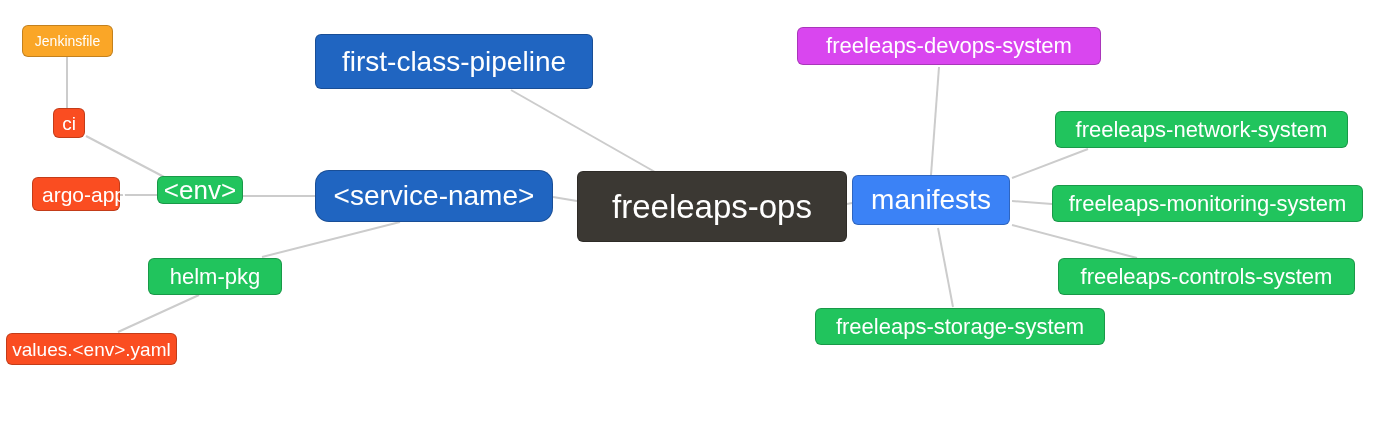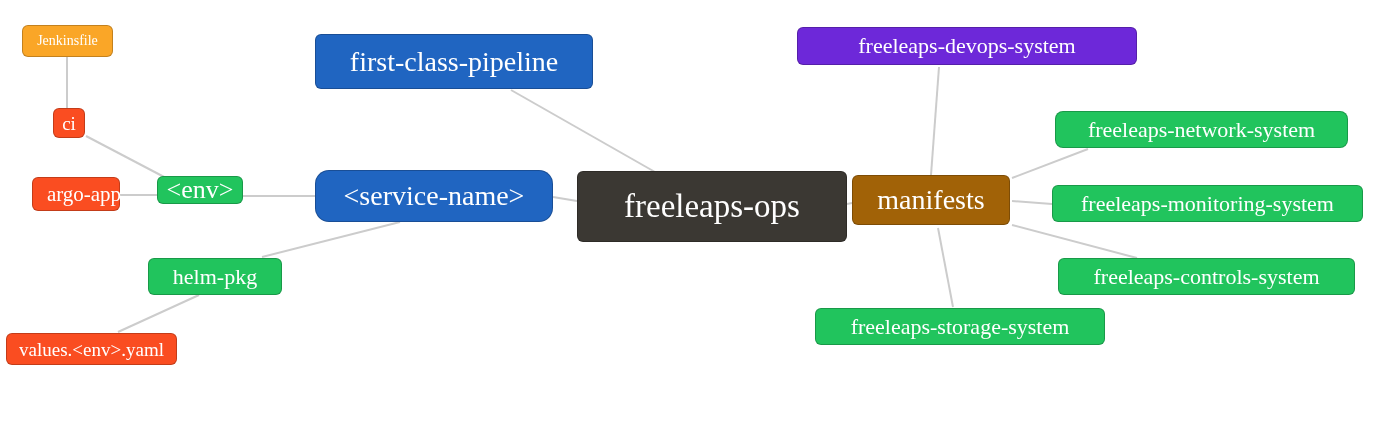--- a/index.html
+++ b/index.html
@@ -41,7 +41,7 @@
 </head>
 <body>
 
-<div class="stage" style="width: 1390px; height: 421px; background: rgb(255, 255, 255); font-family: Liberation Serif, serif;">
+<div class="stage" style="width: 1390px; height: 421px; background: rgb(255, 255, 255);">
   <svg class="edge-layer" width="1390" height="421">
       <line x1="67" y1="57" x2="67" y2="108" stroke="#CCCCCC" stroke-width="2"></line>
       <line x1="86" y1="136" x2="168" y2="179" stroke="#CCCCCC" stroke-width="2"></line>

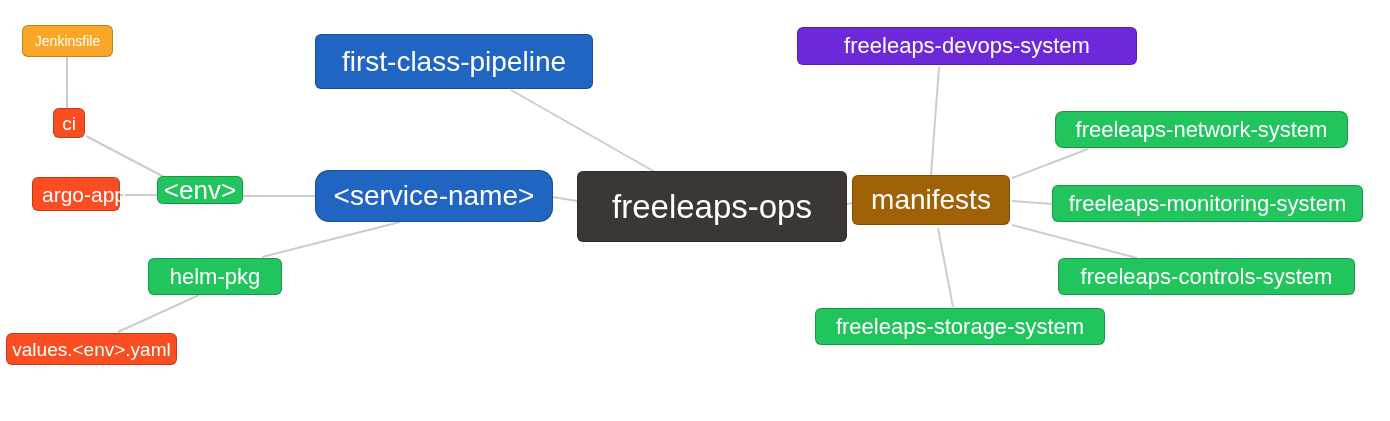--- a/index.html
+++ b/index.html
@@ -89,7 +89,7 @@
       <div class="node" style="left: 852px; top: 175px; width: 158px; height: 50px; background: #a16207; color: rgb(255, 255, 255); font-size: 28px;">
         <span>manifests</span>
       </div>
-      <div class="node" style="left: 797px; top: 27px; width: 340px; height: 38px; background: #6d28d9; color: rgb(255, 255, 255); font-size: 22px; align-items: center;">
+      <div class="node" style="left: 797px; top: 27px; width: 304px; height: 38px; background: #d946ef; color: rgb(255, 255, 255); font-size: 22px; align-items: center;">
         <span>freeleaps-devops-system</span>
       </div>
       <div class="node" style="left: 1055px; top: 111px; width: 293px; height: 37px; background: rgb(33, 196, 93); color: rgb(255, 255, 255); font-size: 22px; border-radius: 8px;">

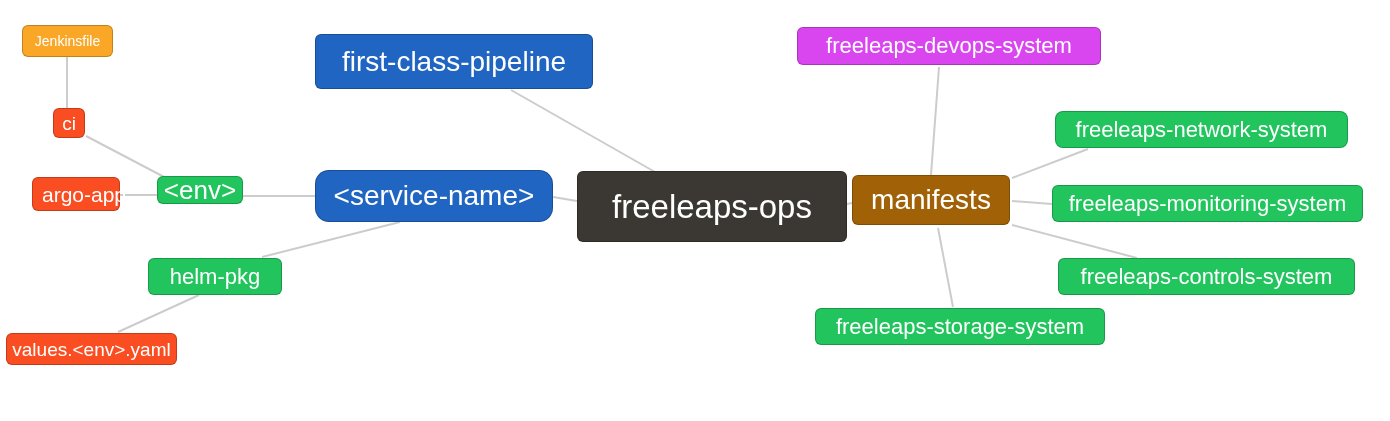--- a/index.html
+++ b/index.html
@@ -92,7 +92,7 @@
       <div class="node" style="left: 797px; top: 27px; width: 304px; height: 38px; background: #d946ef; color: rgb(255, 255, 255); font-size: 22px; align-items: center;">
         <span>freeleaps-devops-system</span>
       </div>
-      <div class="node" style="left: 1055px; top: 111px; width: 293px; height: 37px; background: rgb(33, 196, 93); color: rgb(255, 255, 255); font-size: 22px; border-radius: 8px;">
+      <div class="node" style="left: 1055px; top: 111px; width: 293px; height: 37px; background: rgb(33, 196, 93); color: rgb(255, 255, 255); font-size: 22px;">
         <span>freeleaps-network-system</span>
       </div>
       <div class="node" style="left: 1052px; top: 185px; width: 311px; height: 37px; background: rgb(33, 196, 93); color: rgb(255, 255, 255); font-size: 22px;">

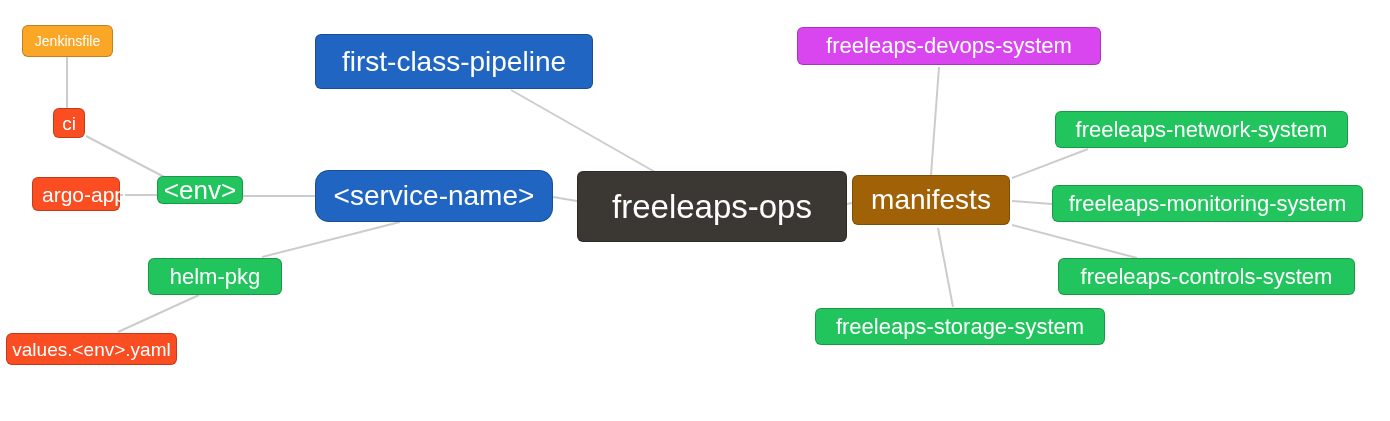--- a/index.html
+++ b/index.html
@@ -86,7 +86,7 @@
       <div class="node" style="left: 577px; top: 171px; width: 270px; height: 71px; background: rgb(59, 56, 51); color: rgb(255, 255, 255); font-size: 33px;">
         <span>freeleaps-ops</span>
       </div>
-      <div class="node" style="left: 852px; top: 175px; width: 158px; height: 50px; background: #a16207; color: rgb(255, 255, 255); font-size: 28px;">
+      <div class="node" style="left: 852px; top: 175px; width: 158px; height: 50px; background: #3b82f6; color: rgb(255, 255, 255); font-size: 28px;">
         <span>manifests</span>
       </div>
       <div class="node" style="left: 797px; top: 27px; width: 304px; height: 38px; background: #d946ef; color: rgb(255, 255, 255); font-size: 22px; align-items: center;">

